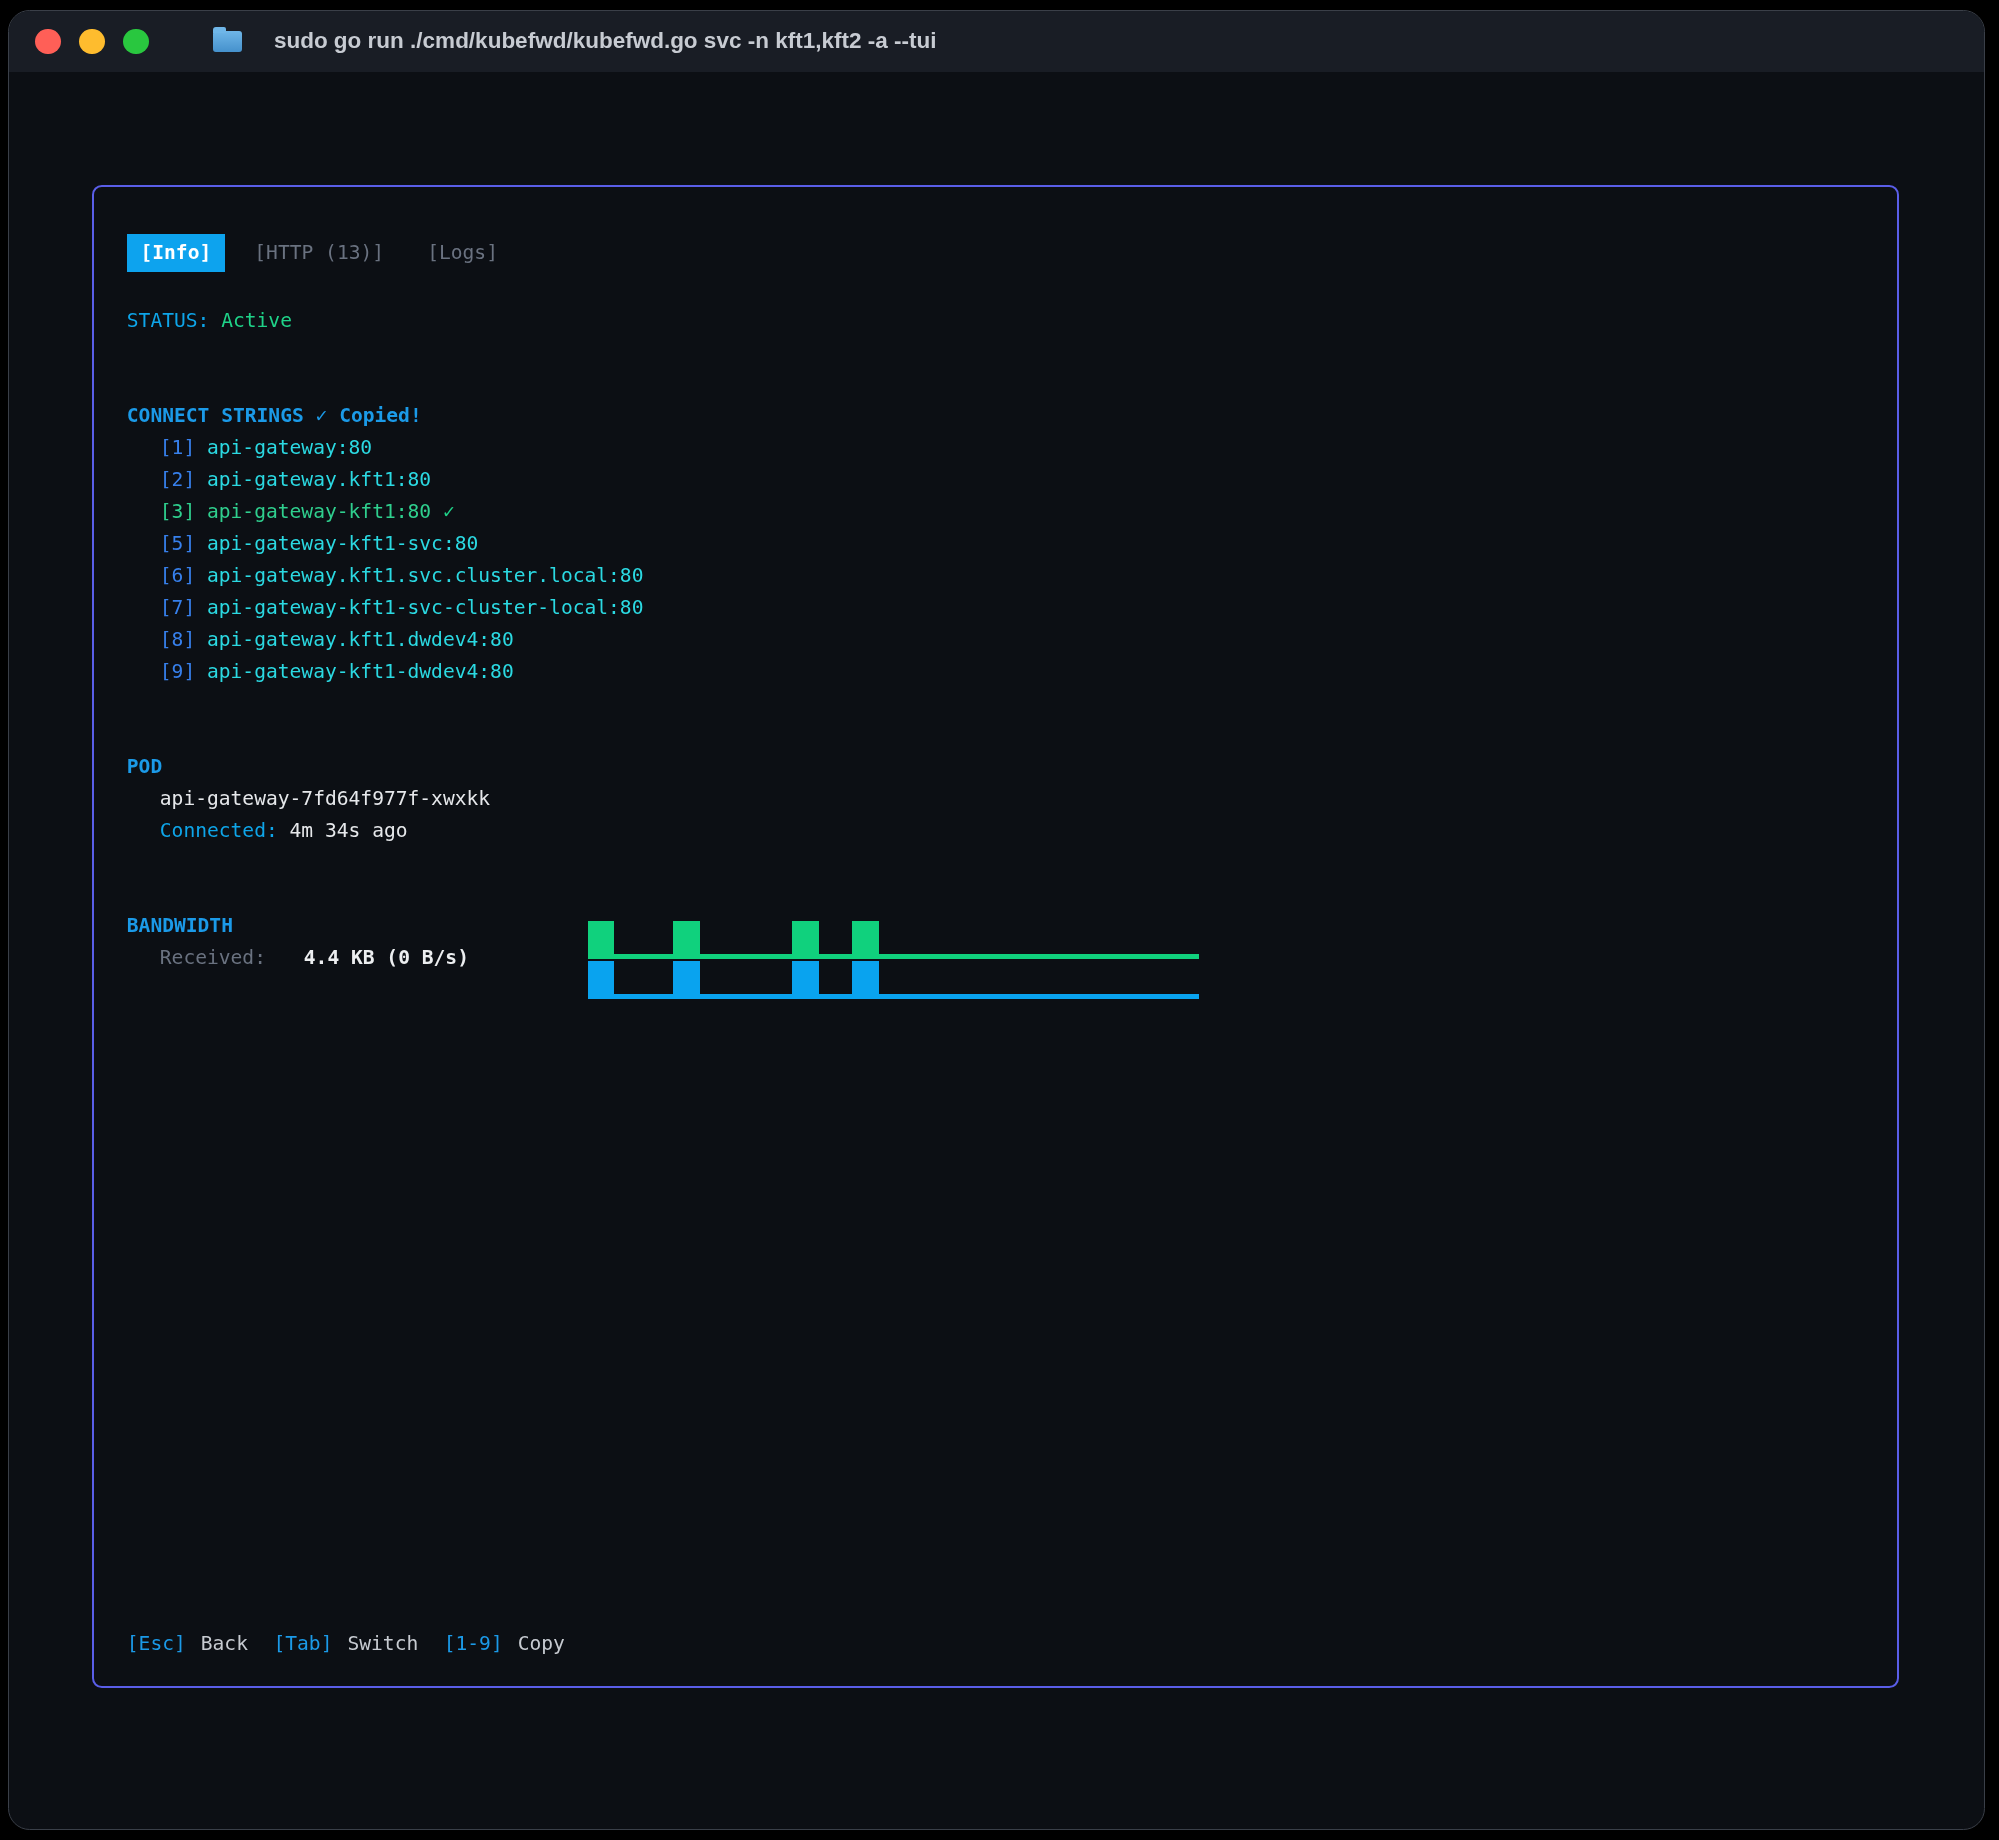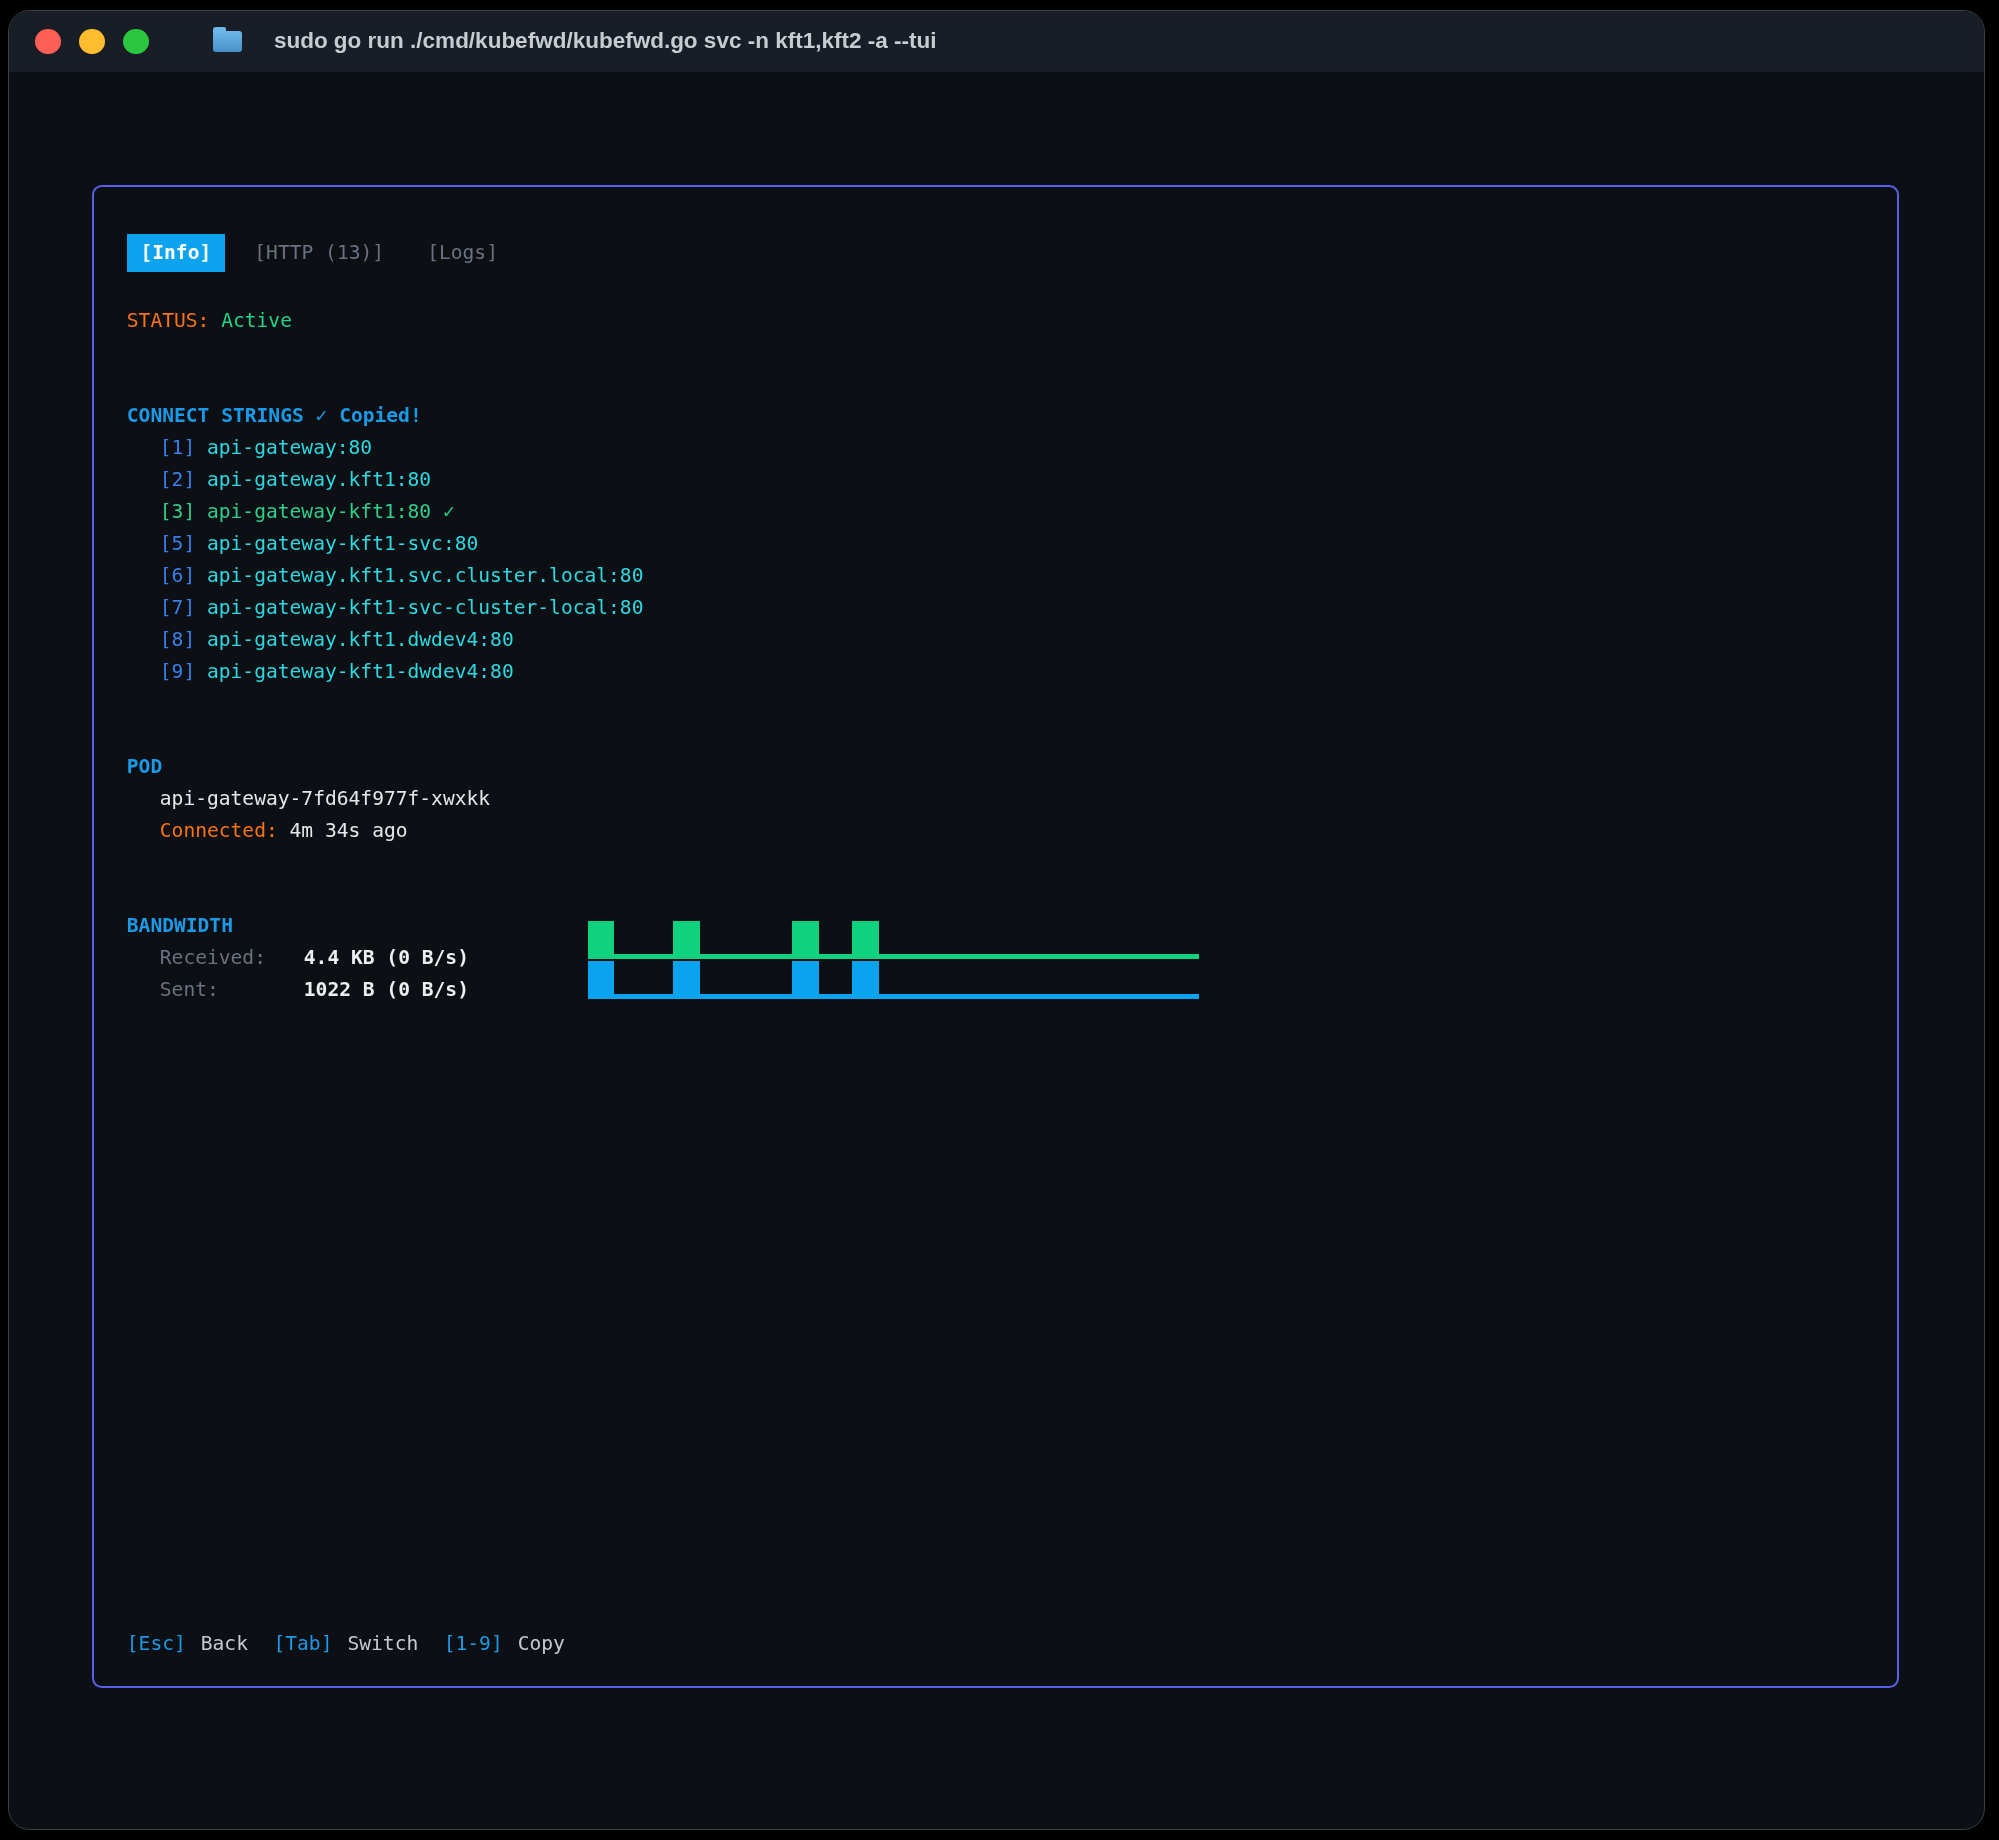--- a/index.html
+++ b/index.html
@@ -51,7 +51,7 @@
   .tab + .tab { margin-left:15.7px; }
 
   
-  .lbl   { color:#f97316; }
+  .lbl   { color:#0ea5e9; }
   .grn   { color:#1fd389; }
   .blu   { color:#1b9ae8; font-weight:bold; }
   .num   { color:#3780ec; }

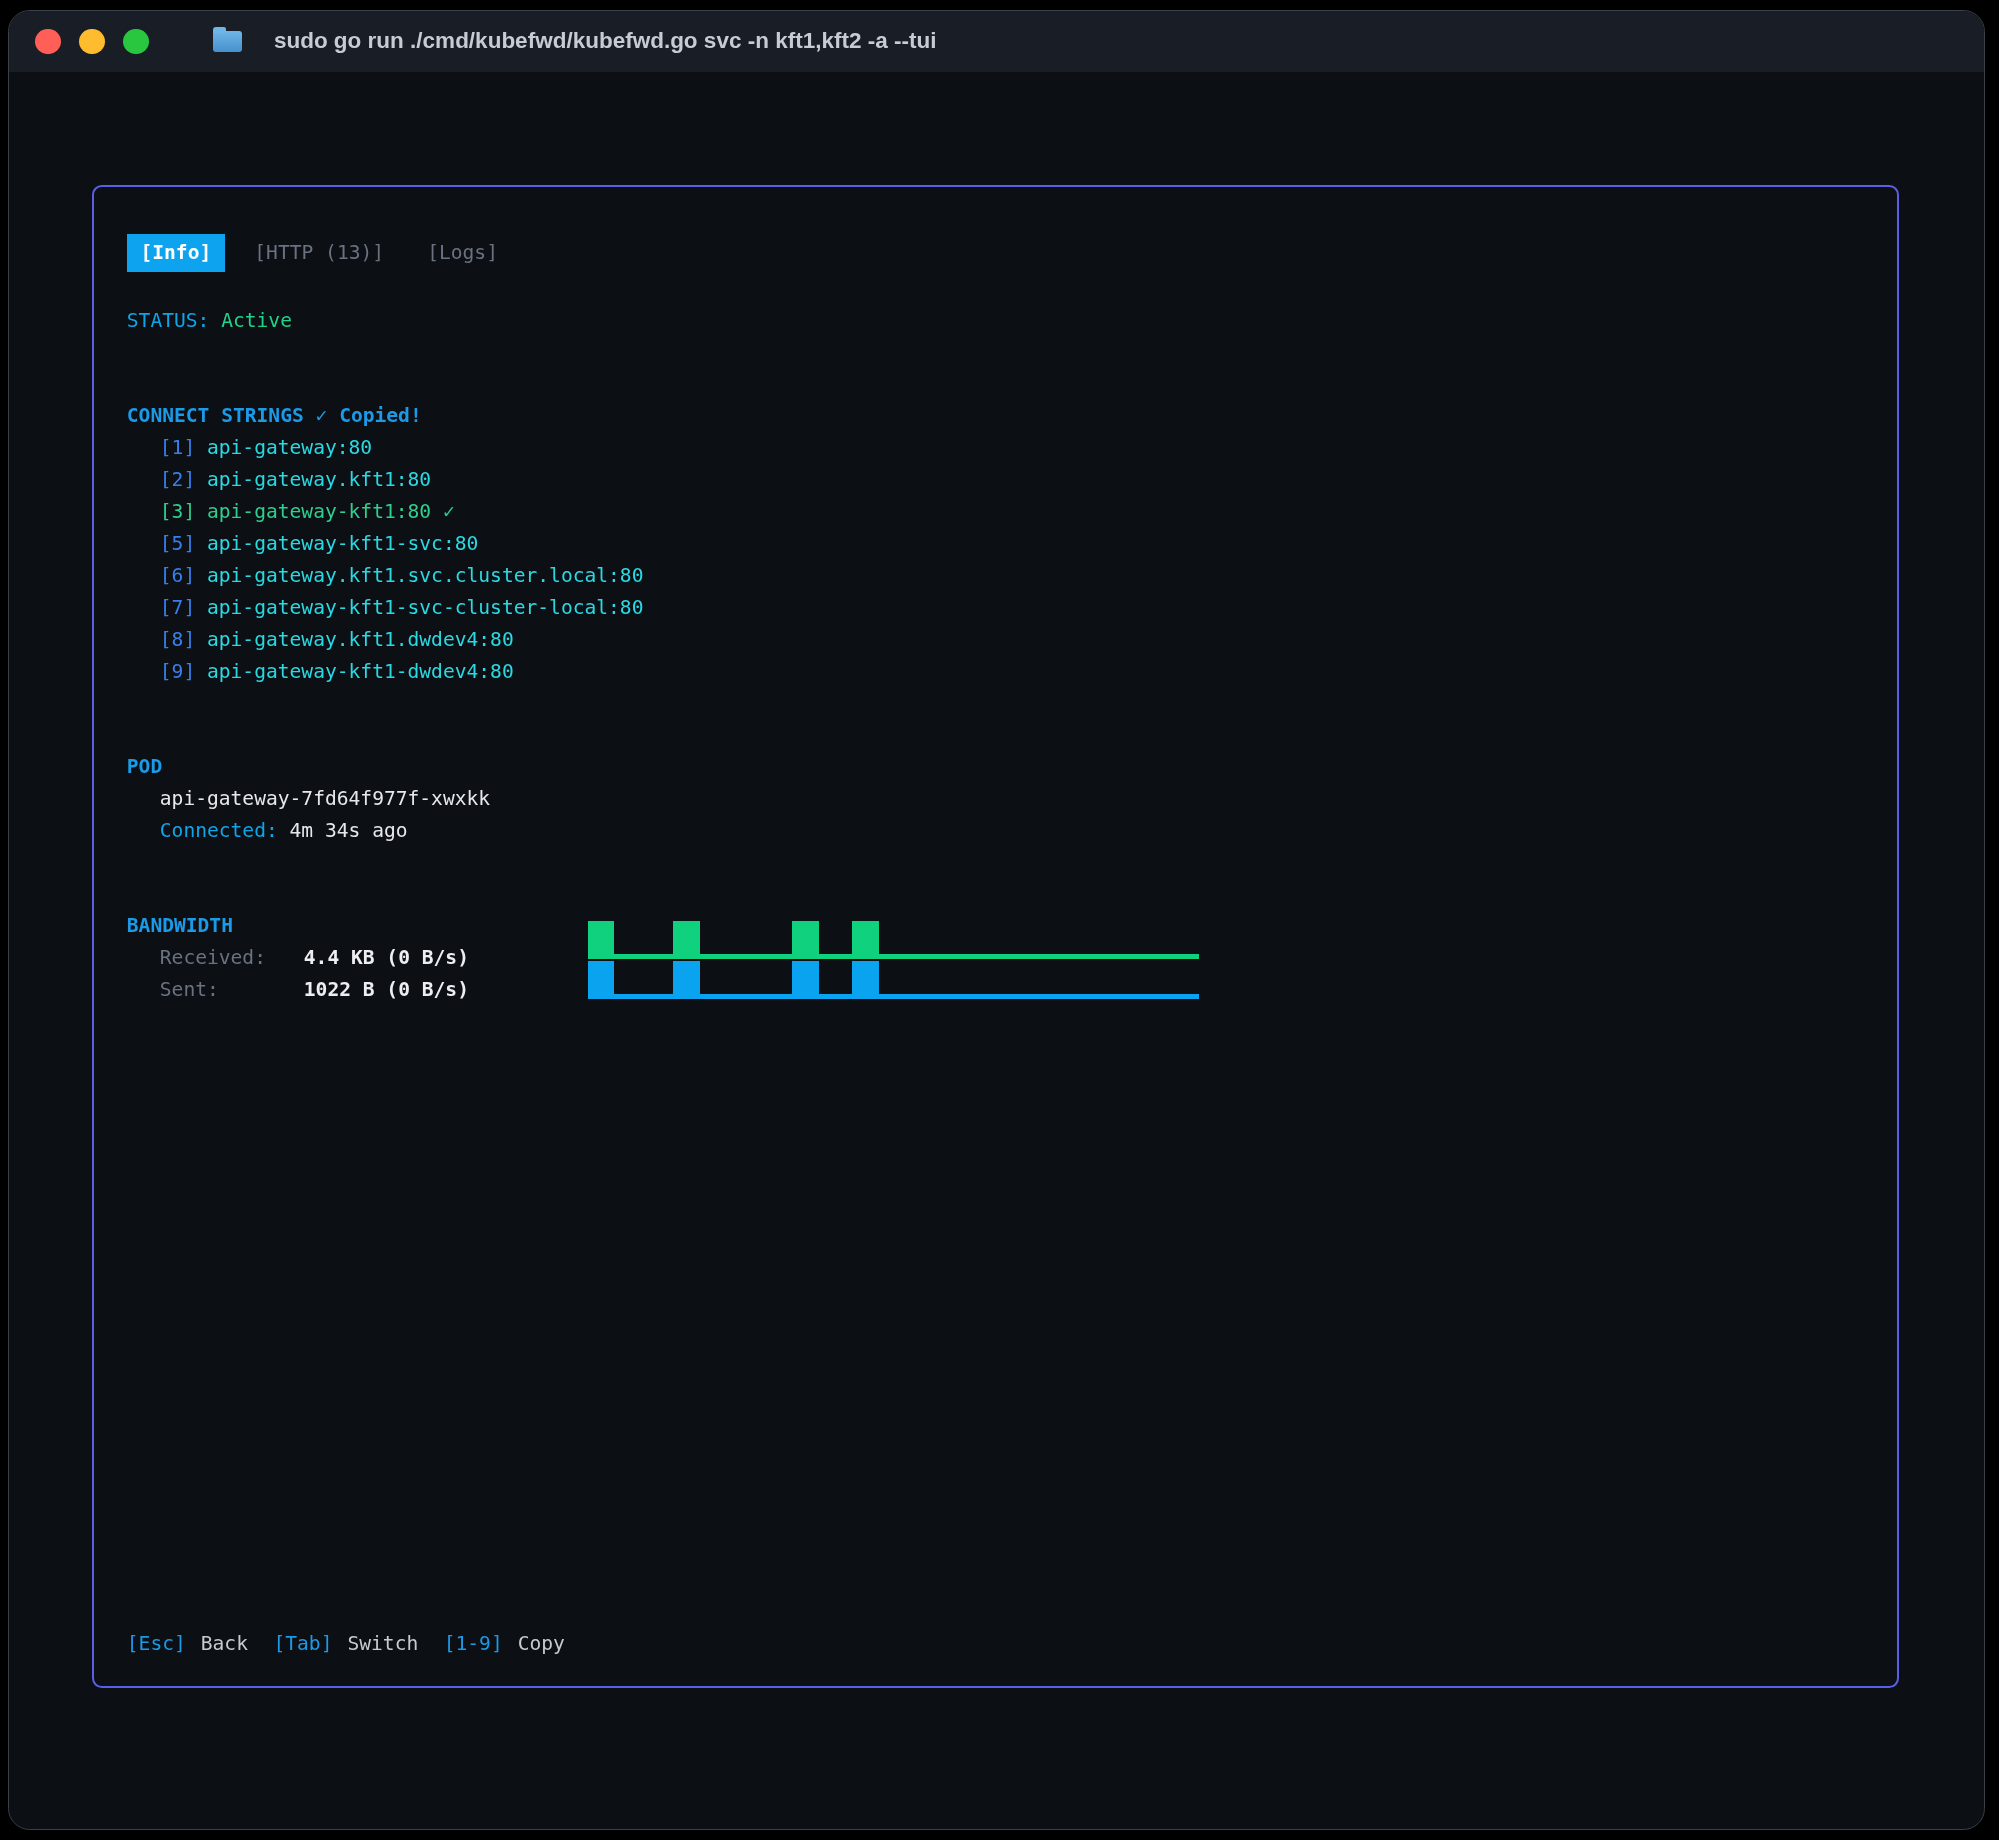--- a/index.html
+++ b/index.html
@@ -145,7 +145,6 @@
       <div class="bw-rows">
         <div class="bw-left">
           <div class="bw-line"><span class="bw-label">Received:</span><span class="bw-value">4.4 KB (0 B/s)</span></div>
-          <div class="bw-line"><span class="bw-label">Sent:</span><span class="bw-value">1022 B (0 B/s)</span></div>
         </div>
         <div class="chart">
           <div class="chart-row" style="--c: #10d17d;">

